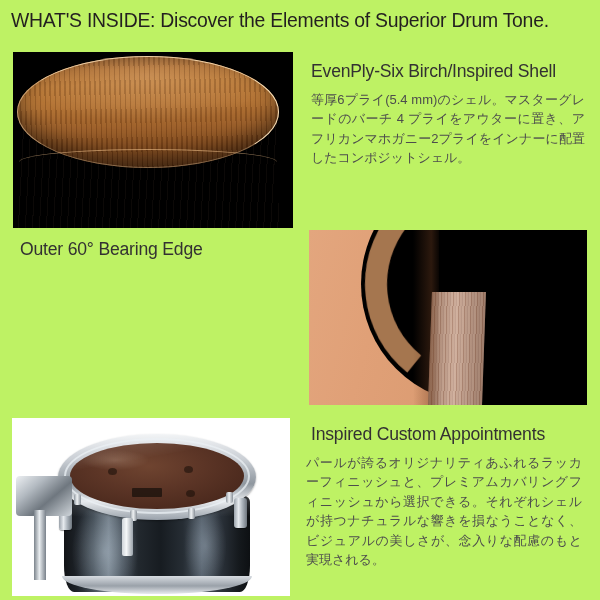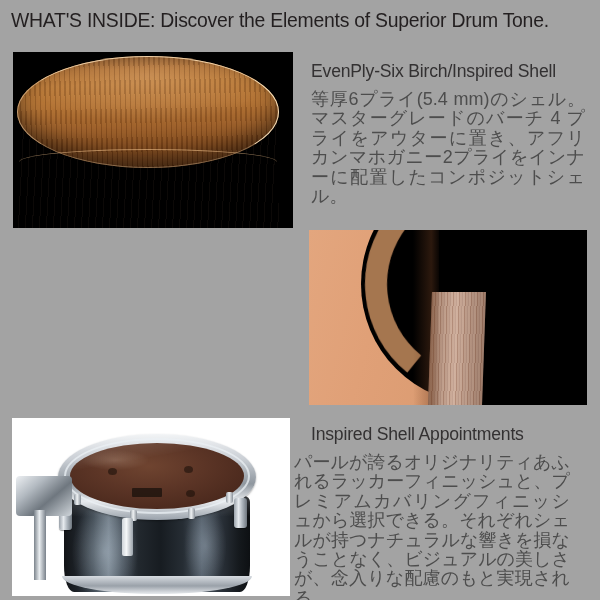--- a/index.html
+++ b/index.html
@@ -20,7 +20,7 @@
     position: relative;
     width: 600px;
     height: 600px;
-    background: #a3a3a3;
+    background: #bef264;
   }
 
   

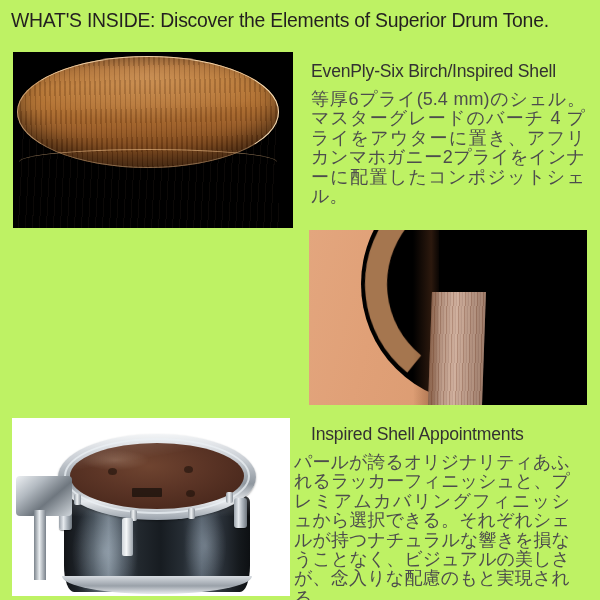--- a/index.html
+++ b/index.html
@@ -49,7 +49,7 @@
   }
   .section-body {
     position: absolute;
-    font-size: 18px;
+    font-size: 13px;
     line-height: 19.4px;
     font-weight: 400;
     color: #4d4d4d;

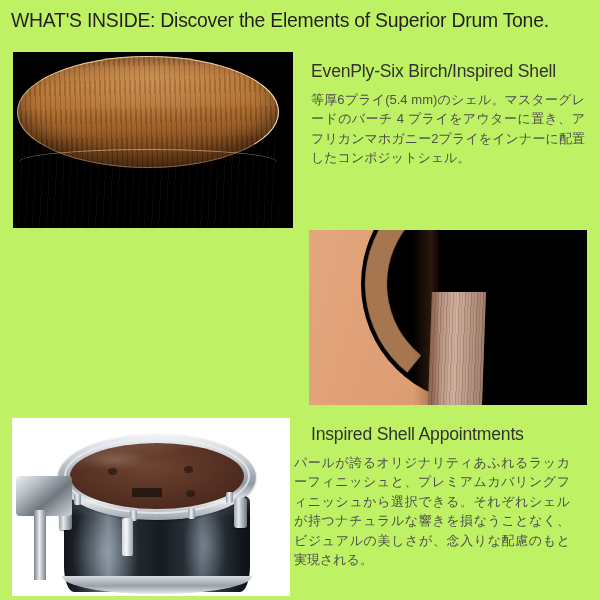--- a/index.html
+++ b/index.html
@@ -442,6 +442,7 @@
   <div class="section-heading" id="heading-shell">EvenPly-Six Birch/Inspired Shell</div>
   <div class="section-body" id="body-shell">等厚6プライ(5.4 mm)のシェル。マスターグレードのバーチ 4 プライをアウターに置き、アフリカンマホガニー2プライをインナーに配置したコンポジットシェル。</div>
 
+  <div class="section-heading" id="heading-edge">Outer 60° Bearing Edge</div>
 
   <div class="photo" id="photo-edge">
     <div class="head-face"></div>

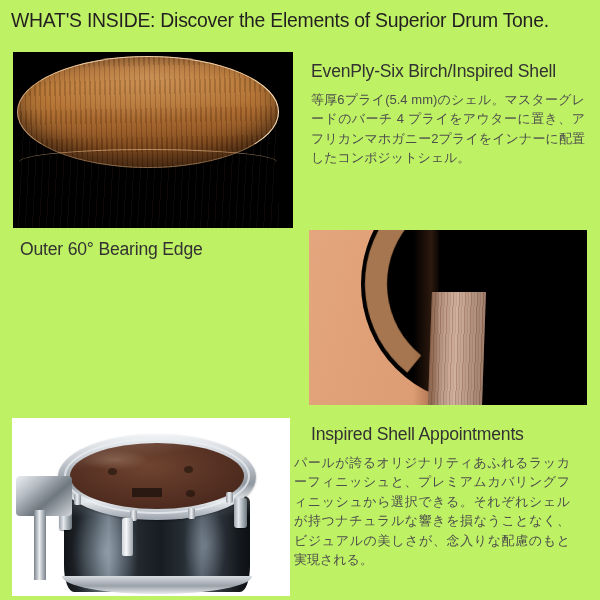--- a/index.html
+++ b/index.html
@@ -477,7 +477,7 @@
     <div class="bottom-hoop"></div>
   </div>
 
-  <div class="section-heading" id="heading-appoint">Inspired Shell Appointments</div>
+  <div class="section-heading" id="heading-appoint">Inspired Custom Appointments</div>
   <div class="section-body" id="body-appoint">パールが誇るオリジナリティあふれるラッカーフィニッシュと、プレミアムカバリングフィニッシュから選択できる。それぞれシェルが持つナチュラルな響きを損なうことなく、ビジュアルの美しさが、念入りな配慮のもと実現される。</div>
 
 </div>

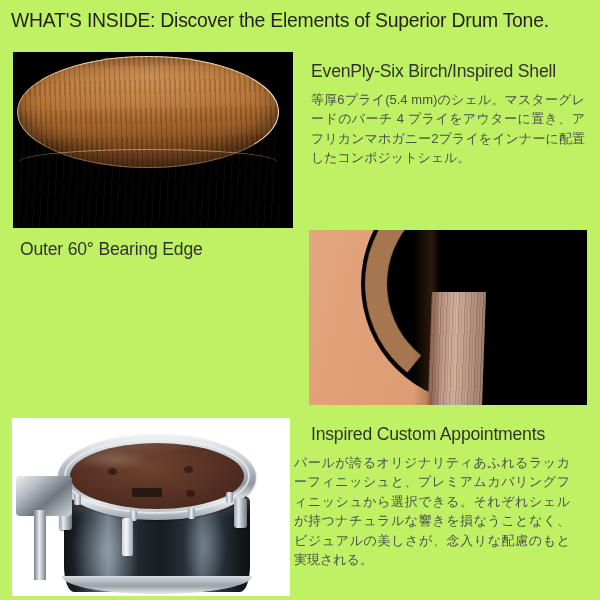--- a/index.html
+++ b/index.html
@@ -418,7 +418,7 @@
   #body-edge        { left: 11px;  top: 268px; width: 276px; }
 
   #heading-appoint  { left: 311px; top: 423px; }
-  #body-appoint     { left: 294px; top: 453px; width: 276px; }
+  #body-appoint     { left: 306px; top: 453px; width: 276px; }
 </style>
 </head>
 <body>

